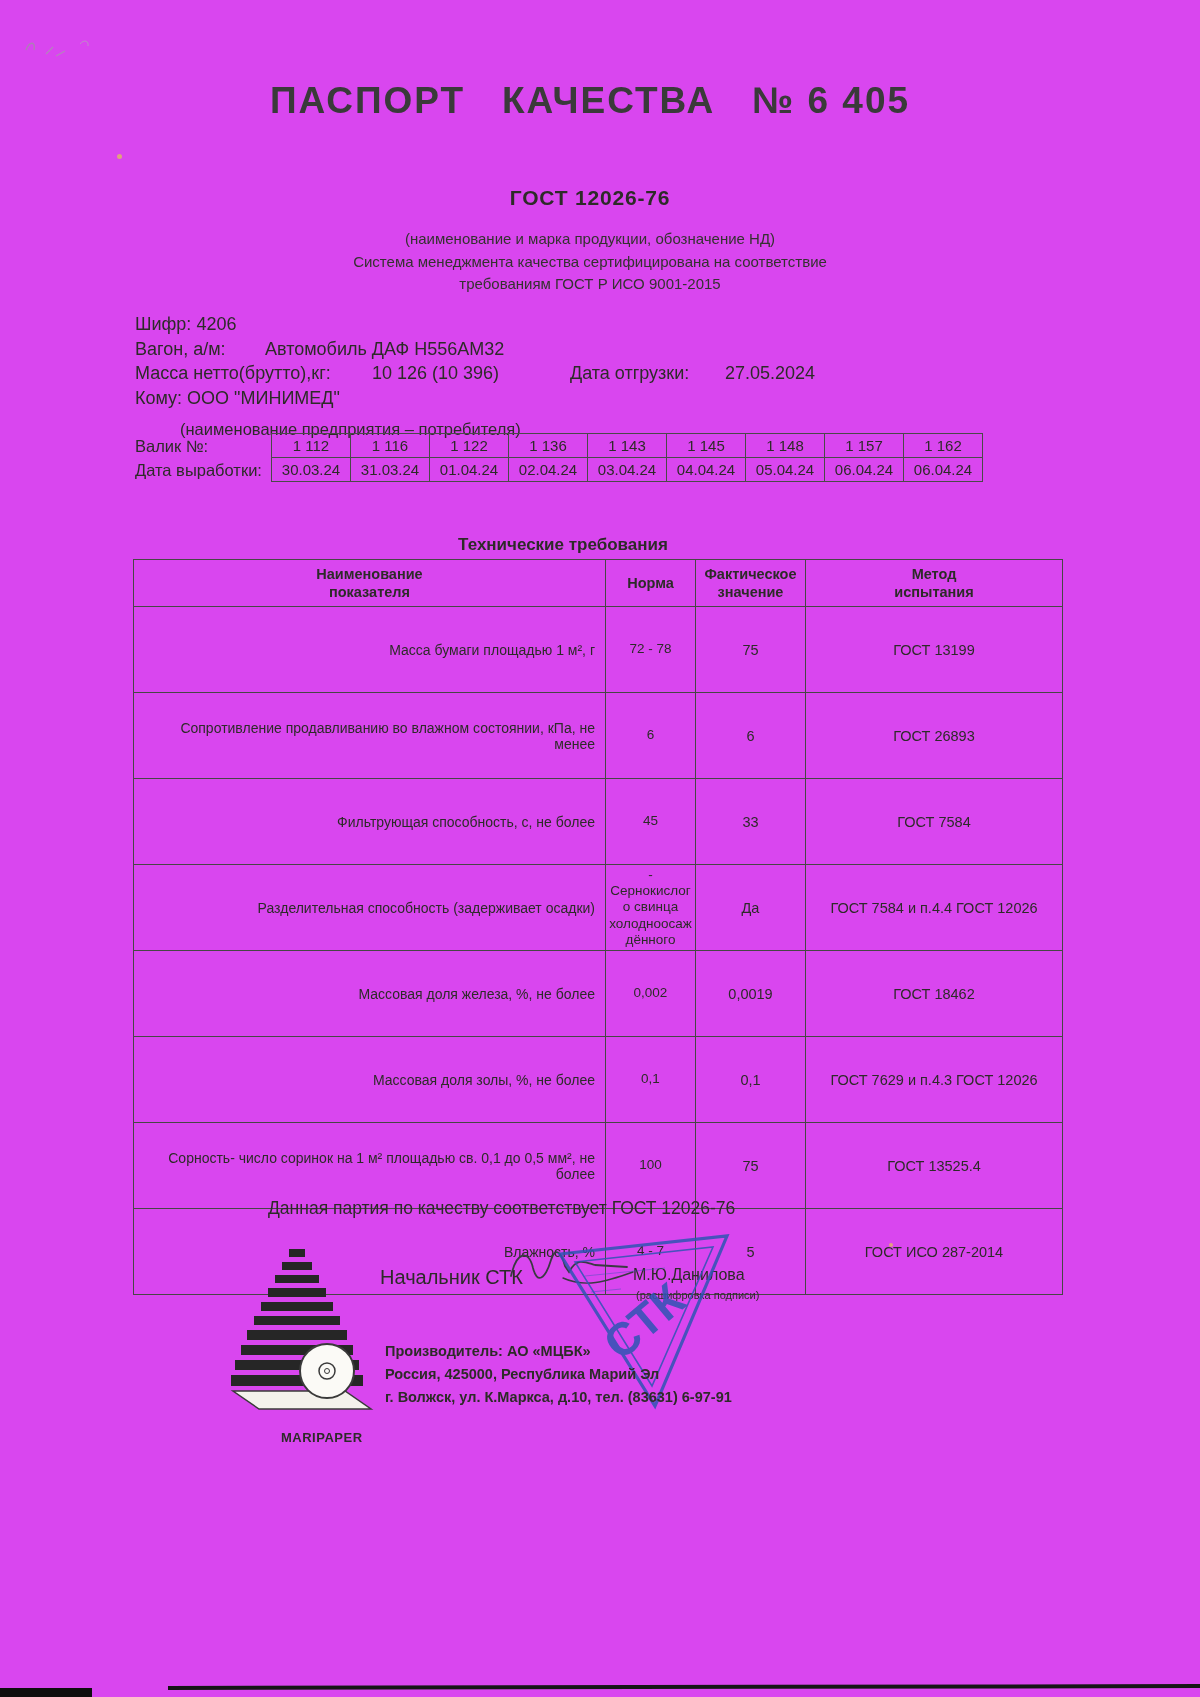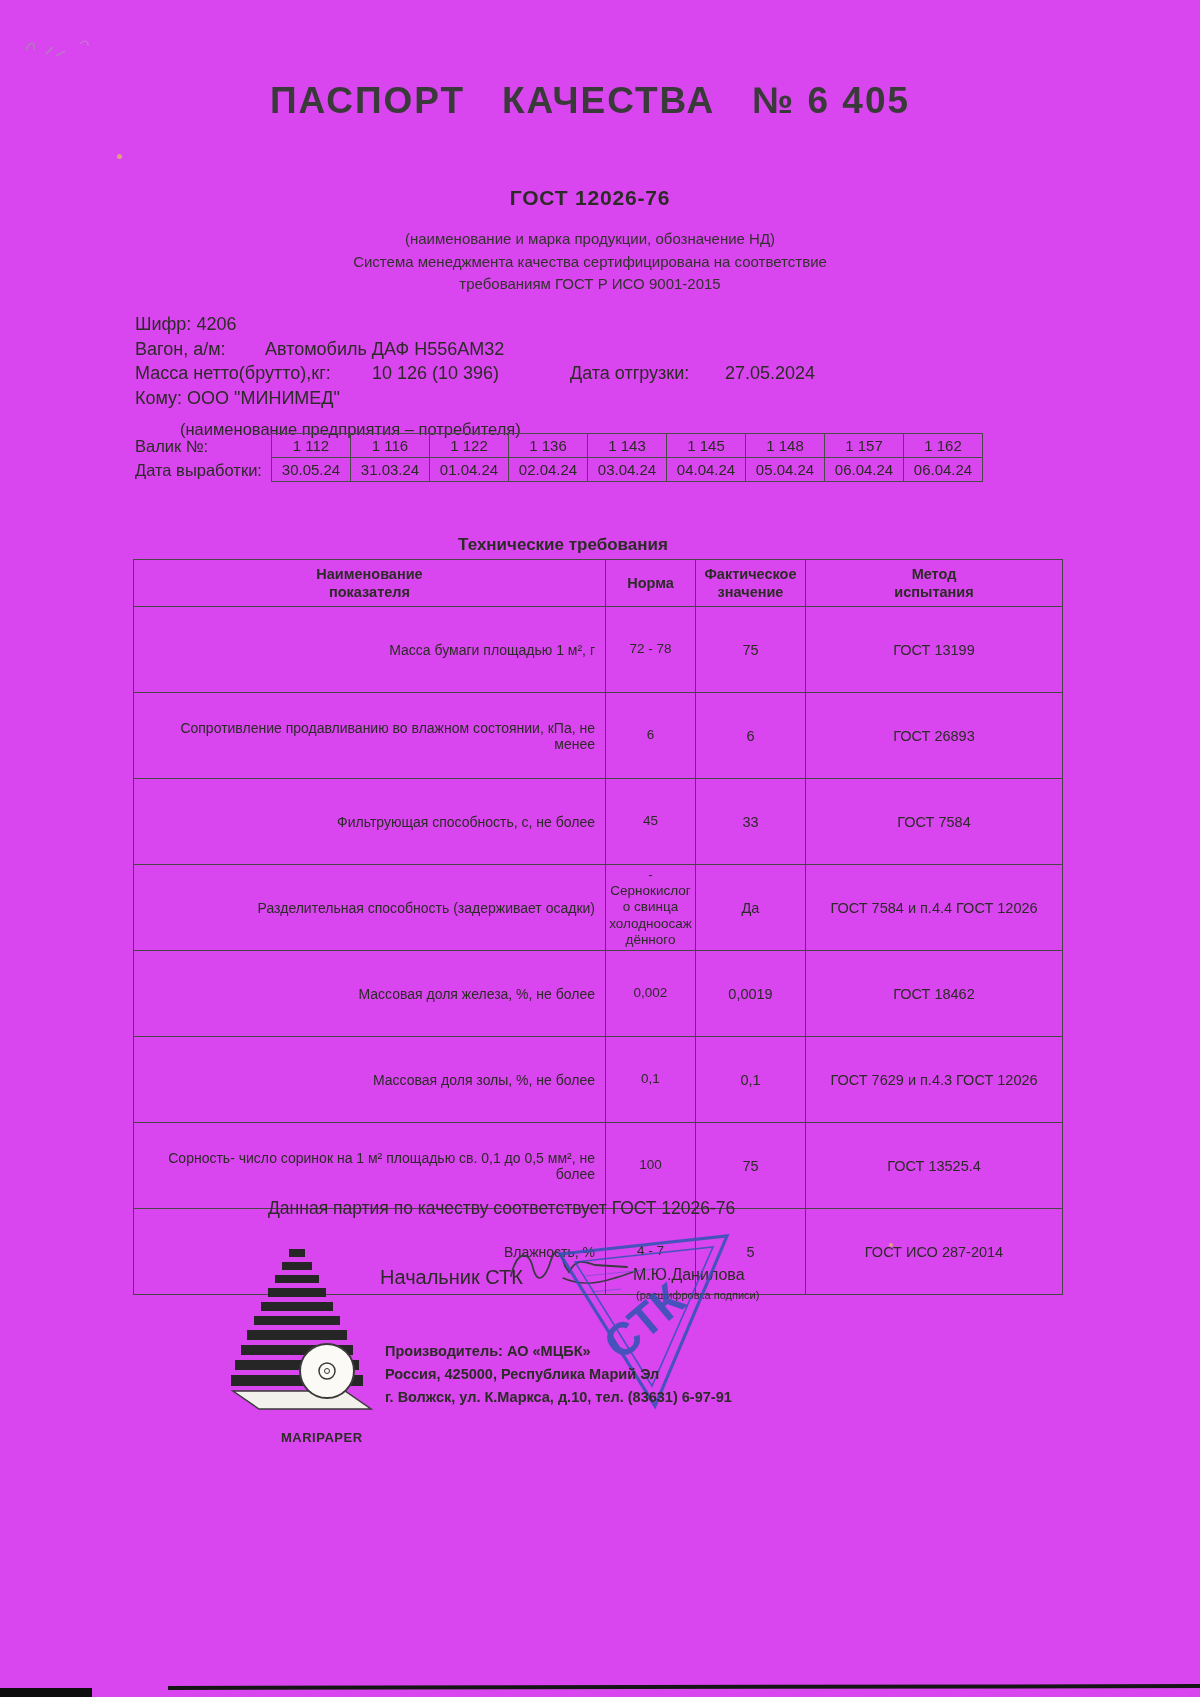--- a/index.html
+++ b/index.html
@@ -127,7 +127,7 @@
     <div class="rcell">1 148</div>
     <div class="rcell">1 157</div>
     <div class="rcell">1 162</div>
-    <div class="rcell">30.05.24</div>
+    <div class="rcell">30.03.24</div>
     <div class="rcell">31.03.24</div>
     <div class="rcell">01.04.24</div>
     <div class="rcell">02.04.24</div>

